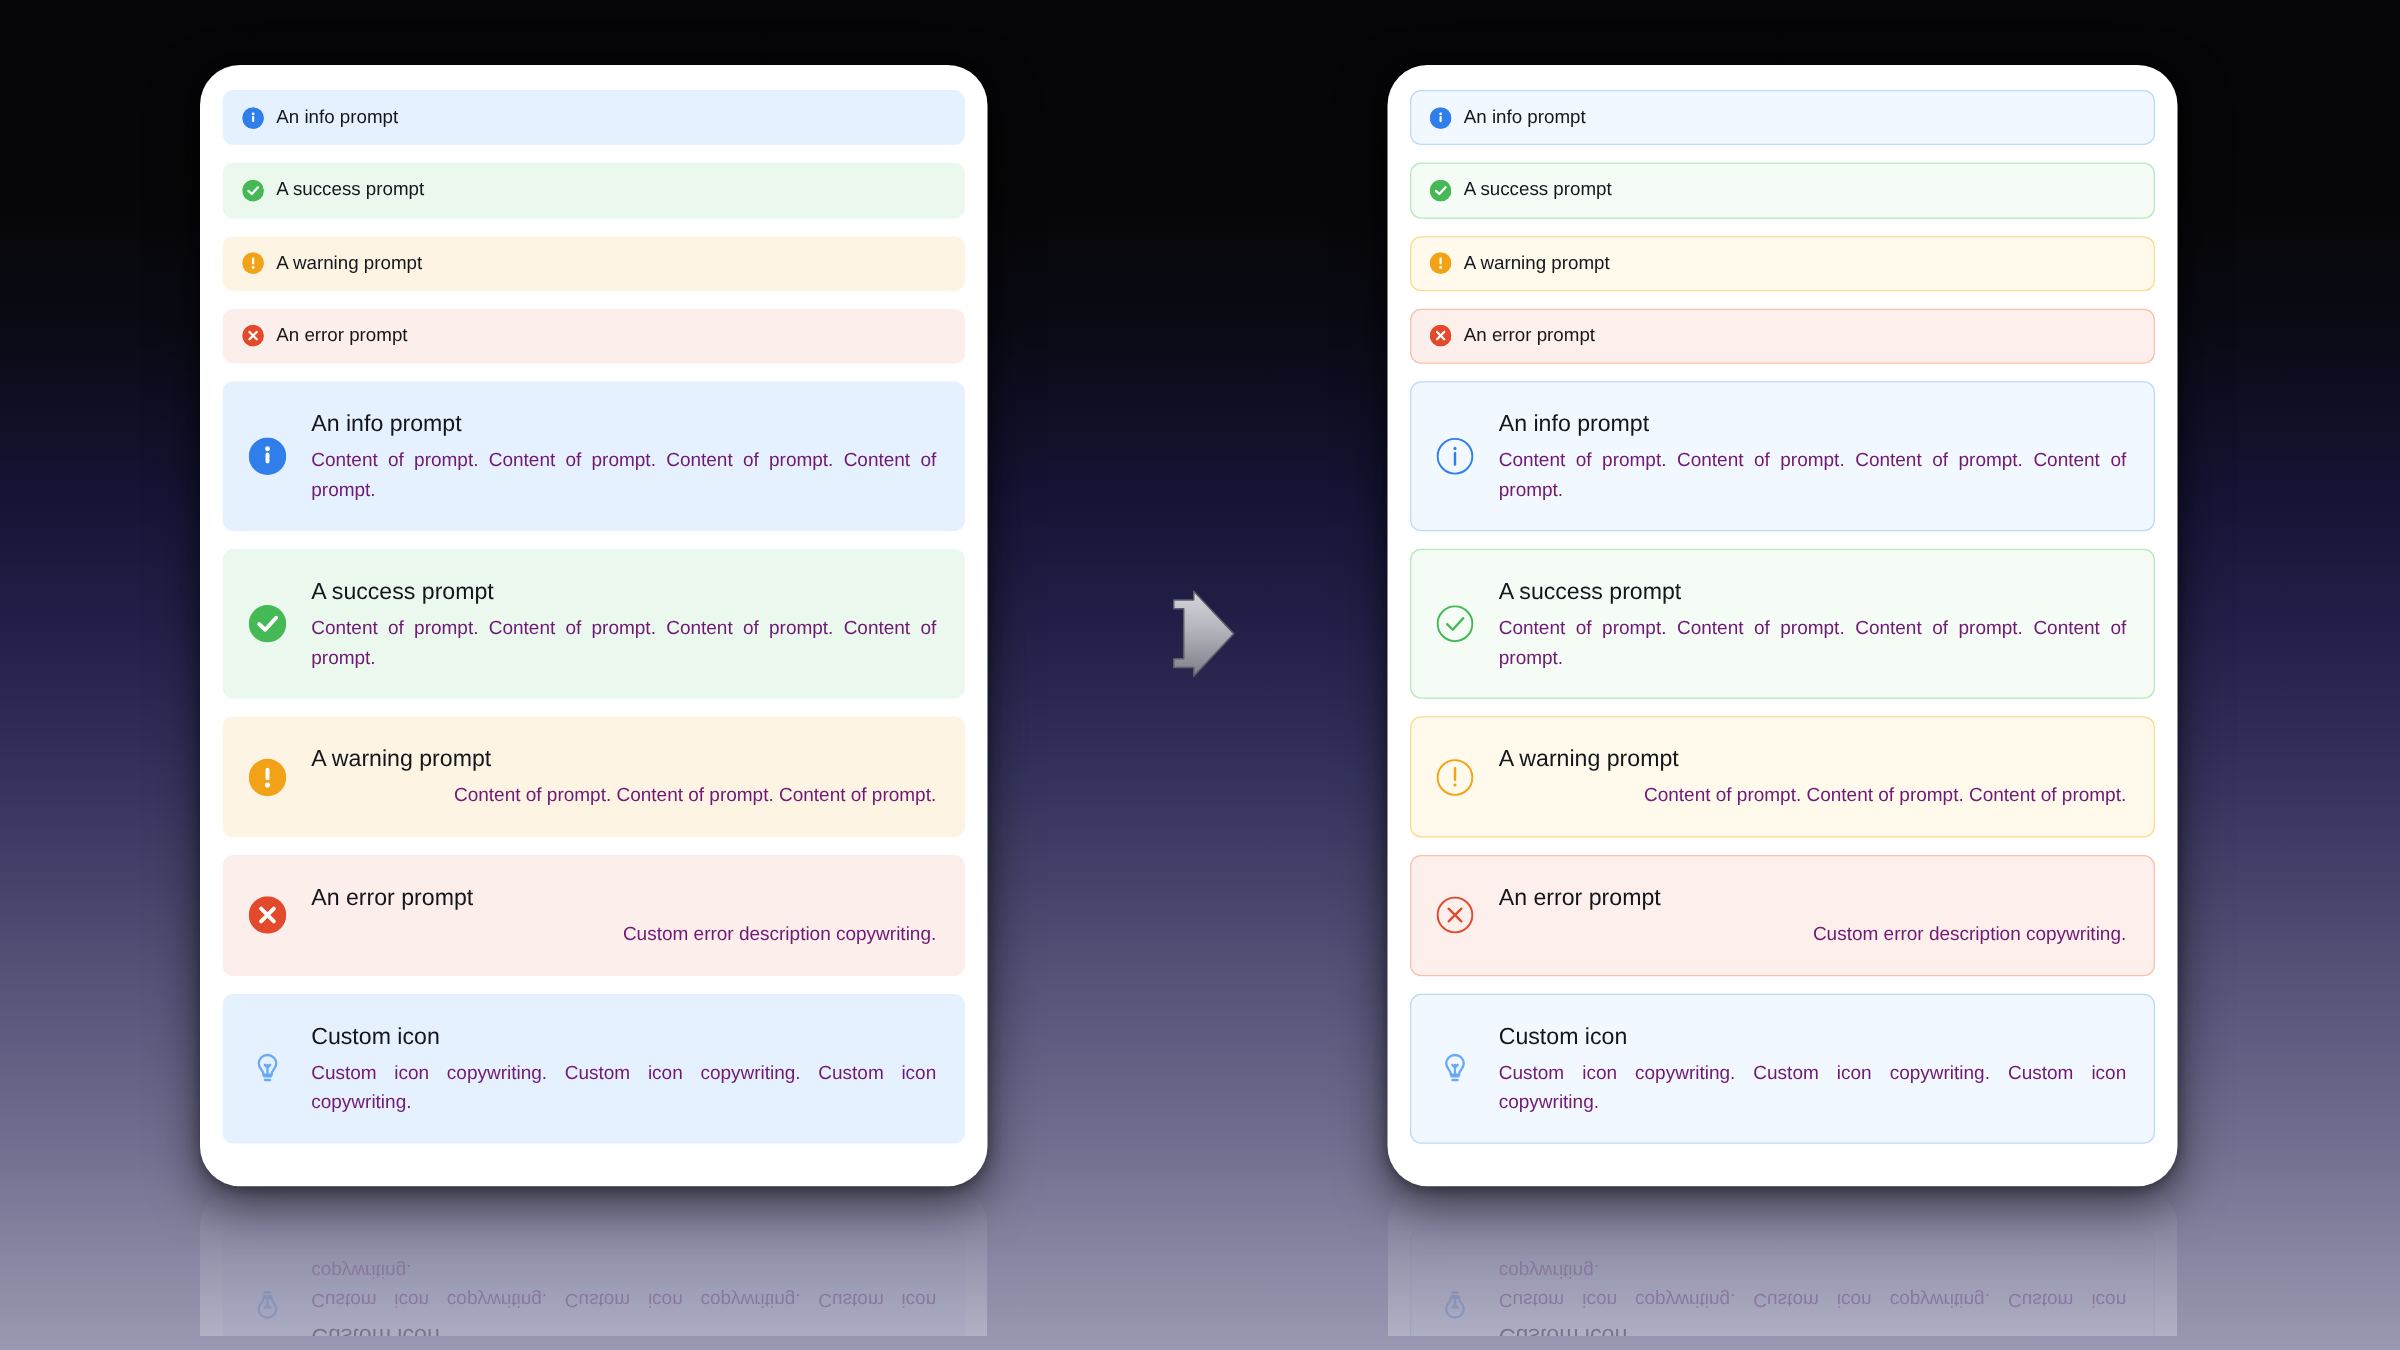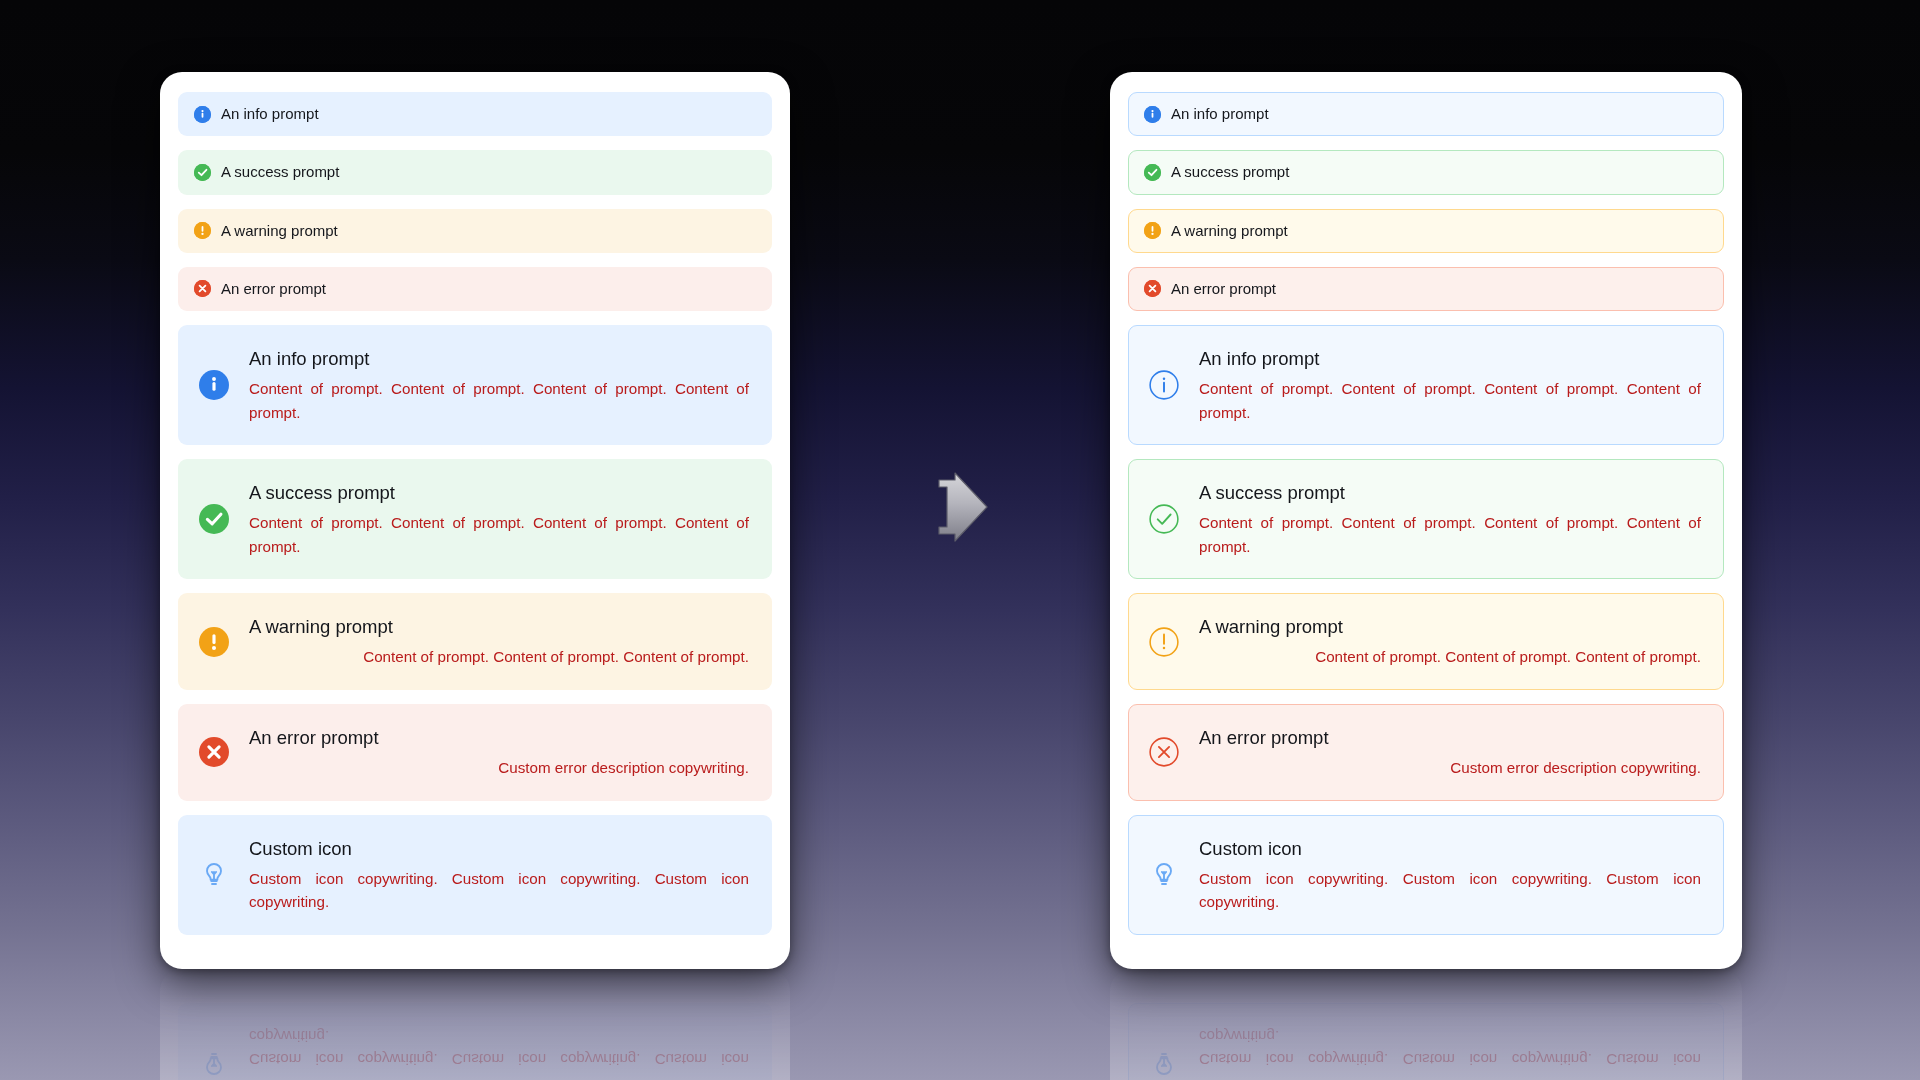--- a/index.html
+++ b/index.html
@@ -43,13 +43,12 @@
 
   .panel {
     background: #ffffff;
-    border-radius: 22px;
+    border-radius: 32px;
     padding: 20px 18px;
     box-shadow: 0 14px 40px rgba(0,0,0,0.55),
                 0 2px 10px rgba(0,0,0,0.35);
     position: relative;
     z-index: 2;
-    margin-top: 20px;
   }
 
   

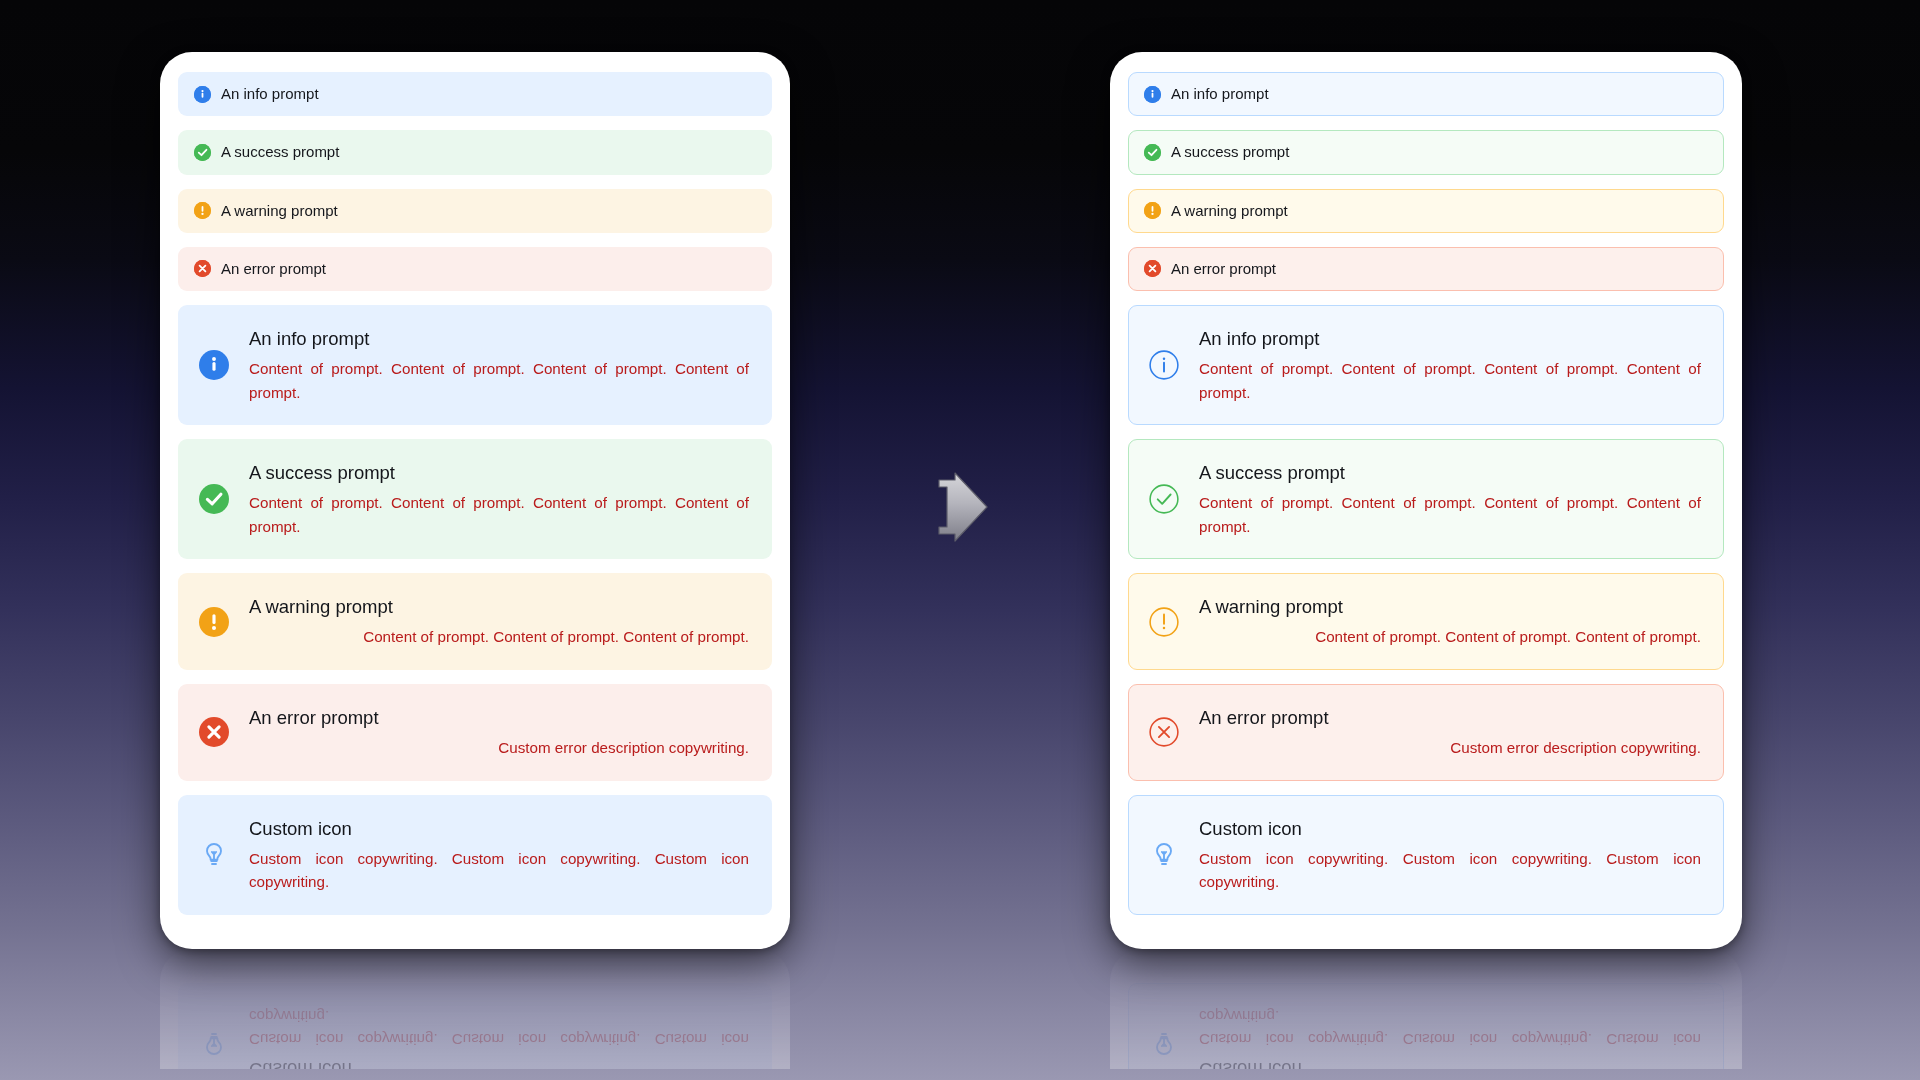--- a/index.html
+++ b/index.html
@@ -104,7 +104,7 @@
   }
   .alert-lg .desc {
     font-size: 15.2px;
-    color: #b91c1c;
+    color: #701a75;
     line-height: 1.55;
     text-align: justify;
     text-justify: inter-word;

